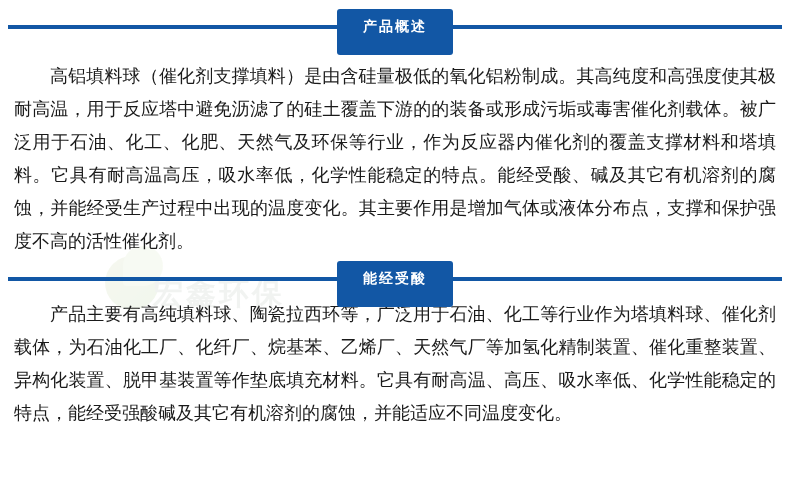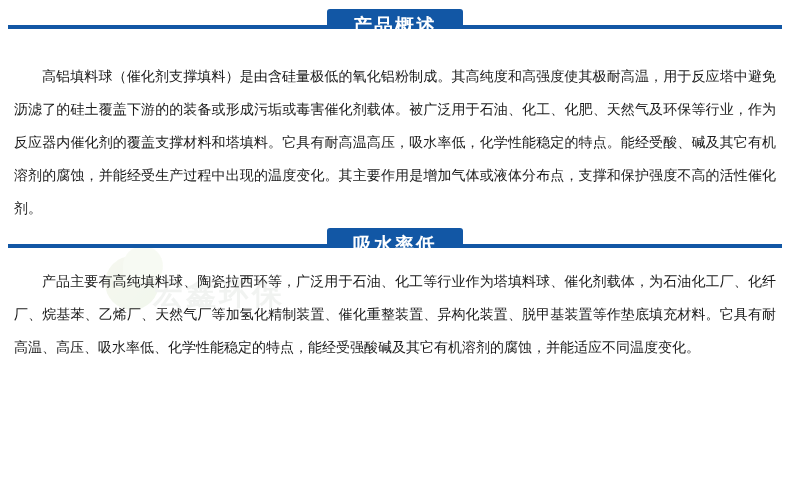--- a/index.html
+++ b/index.html
@@ -87,11 +87,11 @@
     background: #1257a5;
     color: #ffffff;
     font-family: "Liberation Sans", sans-serif;
-    font-size: 19px;
+    font-size: 14px;
     font-weight: bold;
     letter-spacing: 2px;
     line-height: 34px;
-    height: 20px;
+    height: 46px;
     padding: 0 26px;
     border-radius: 3px;
     white-space: nowrap;

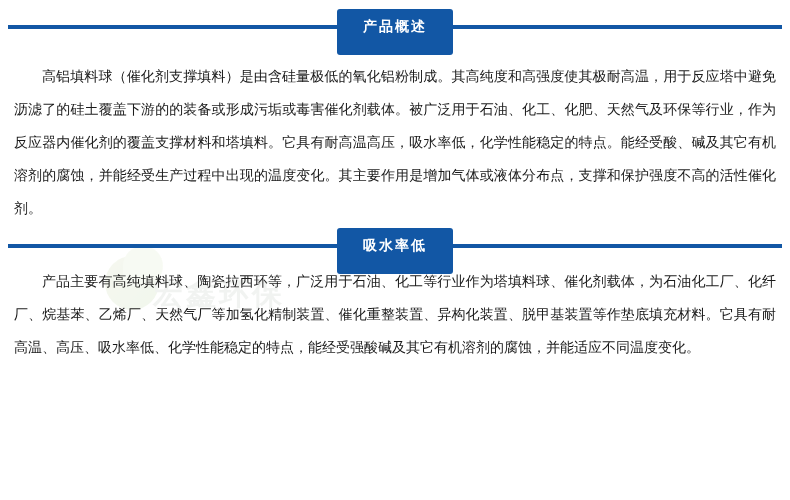--- a/index.html
+++ b/index.html
@@ -100,7 +100,7 @@
   .body-text {
     position: relative;
     z-index: 1;
-    font-size: 14px;
+    font-size: 18px;
     line-height: 33px;
     color: #1a1a1a;
     text-align: justify;

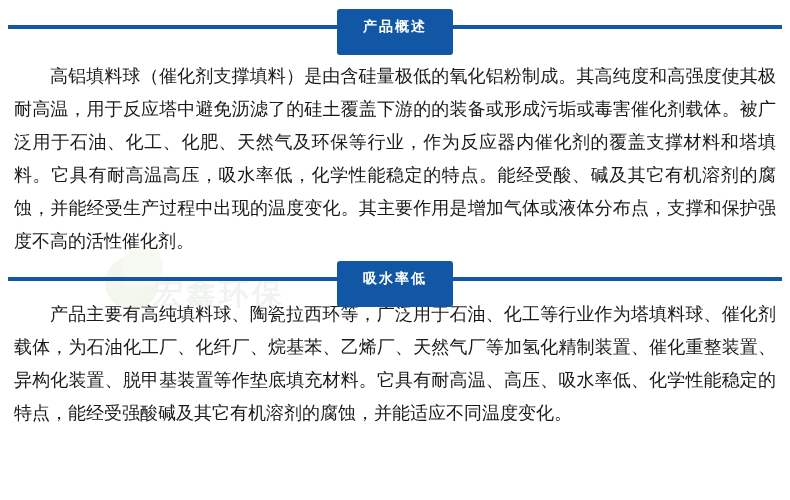--- a/index.html
+++ b/index.html
@@ -138,7 +138,7 @@
 
   <div class="section-header">
     <div class="hdr-line"></div>
-    <div class="hdr-pill">吸水率低</div>
+    <div class="hdr-pill">能经受酸</div>
   </div>
 
   <p class="body-text" id="features-text">产品主要有高纯填料球、陶瓷拉西环等，广泛用于石油、化工等行业作为塔填料球、催化剂载体，为石油化工厂、化纤厂、烷基苯、乙烯厂、天然气厂等加氢化精制装置、催化重整装置、异构化装置、脱甲基装置等作垫底填充材料。它具有耐高温、高压、吸水率低、化学性能稳定的特点，能经受强酸碱及其它有机溶剂的腐蚀，并能适应不同温度变化。</p>

